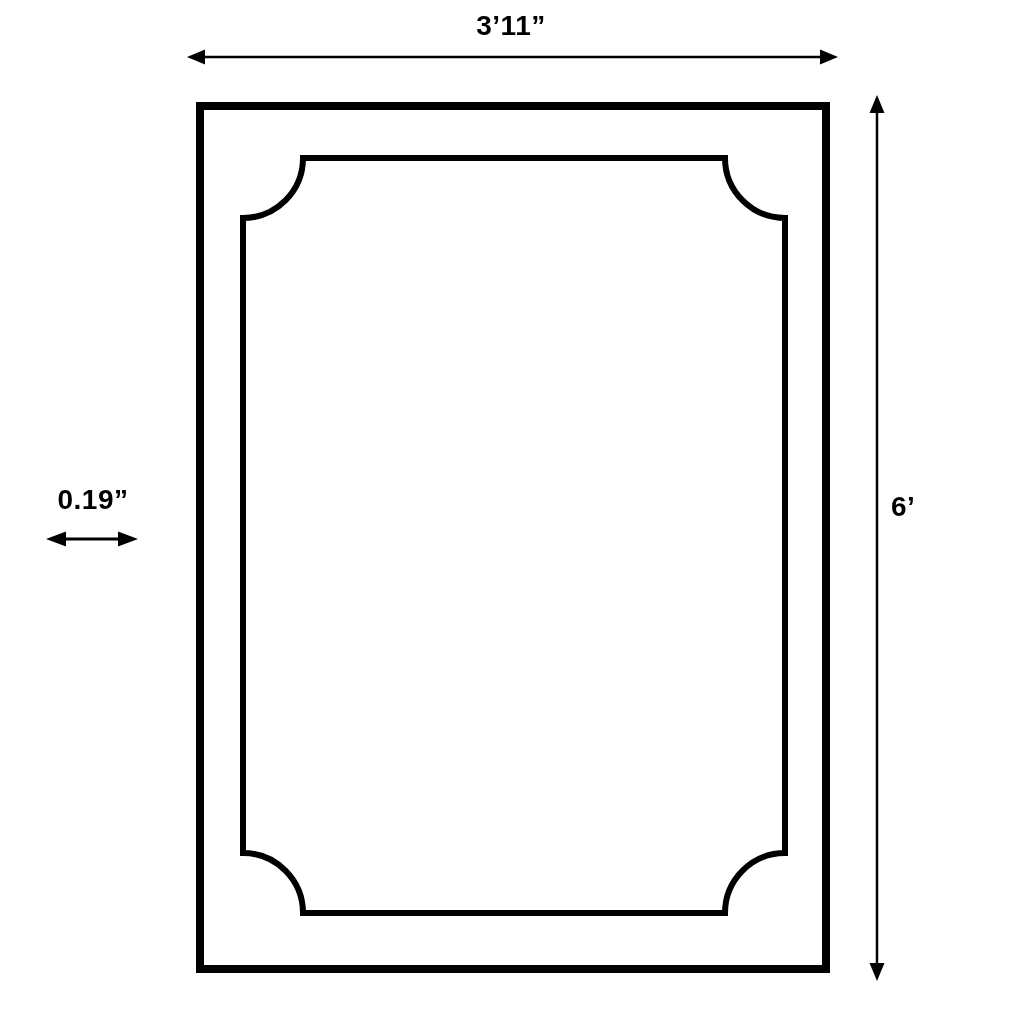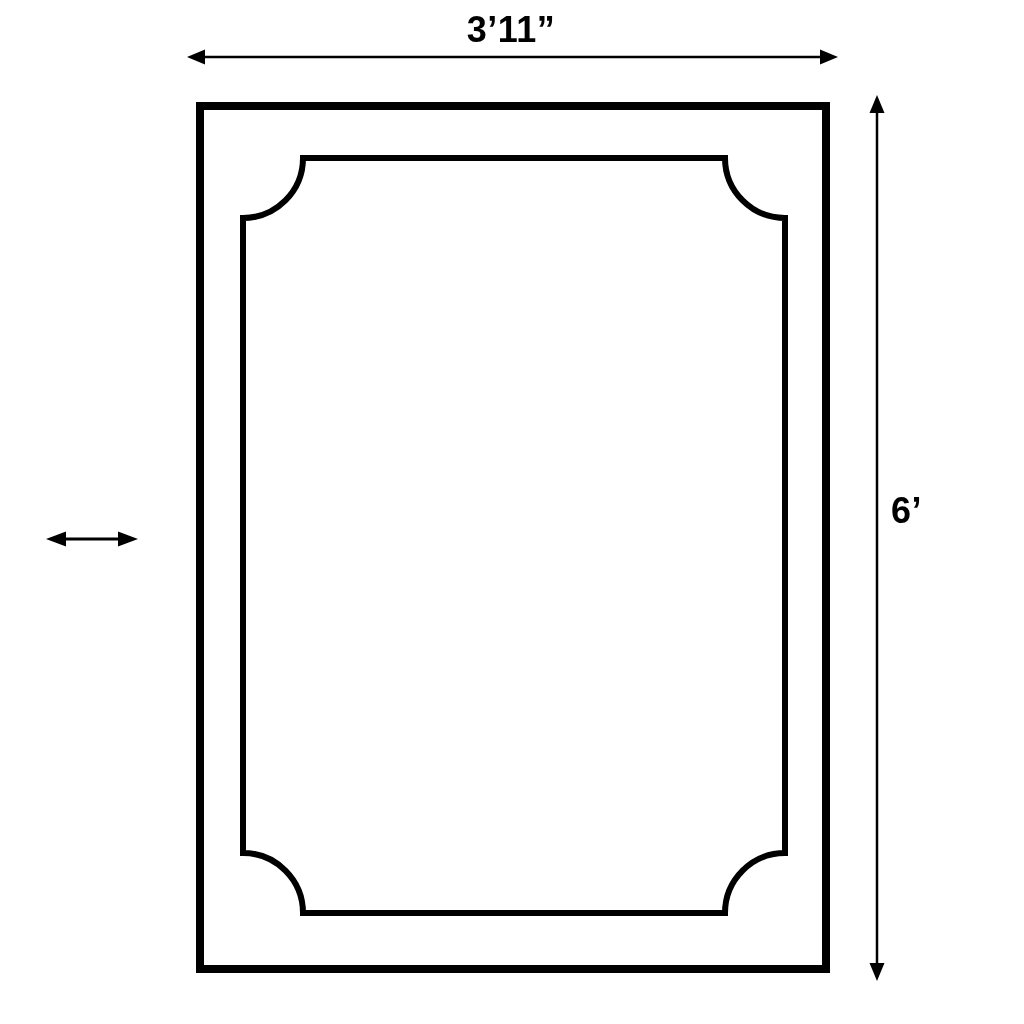--- a/index.html
+++ b/index.html
@@ -23,7 +23,7 @@
   .dim-label {
     position: absolute;
     font-weight: 700;
-    font-size: 36px;
+    font-size: 28px;
     line-height: 1.05;
     color: #000000;
     letter-spacing: 0.5px;

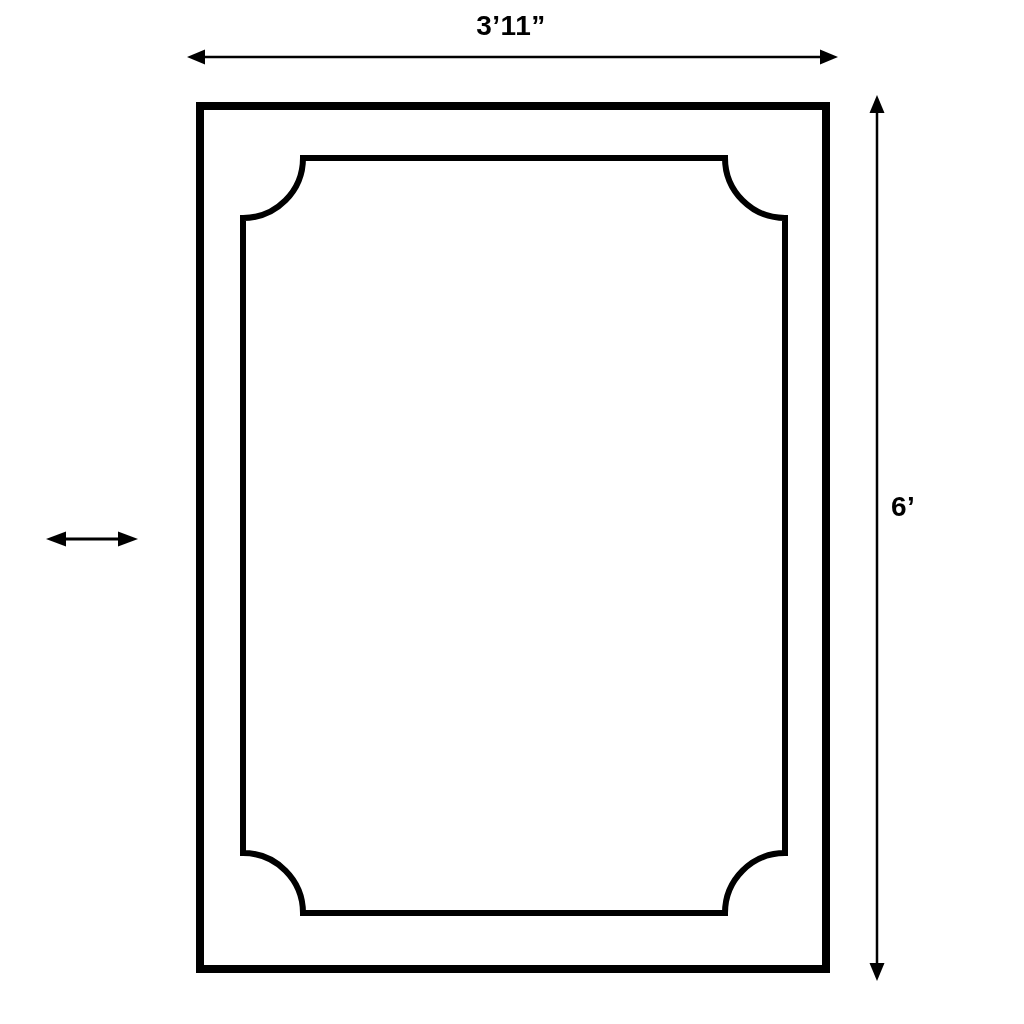--- a/index.html
+++ b/index.html
@@ -80,6 +80,7 @@
 
   <div class="dim-label height">6’</div>
 
+  <div class="dim-label thickness">0.19”</div>
 
 </div>
 

